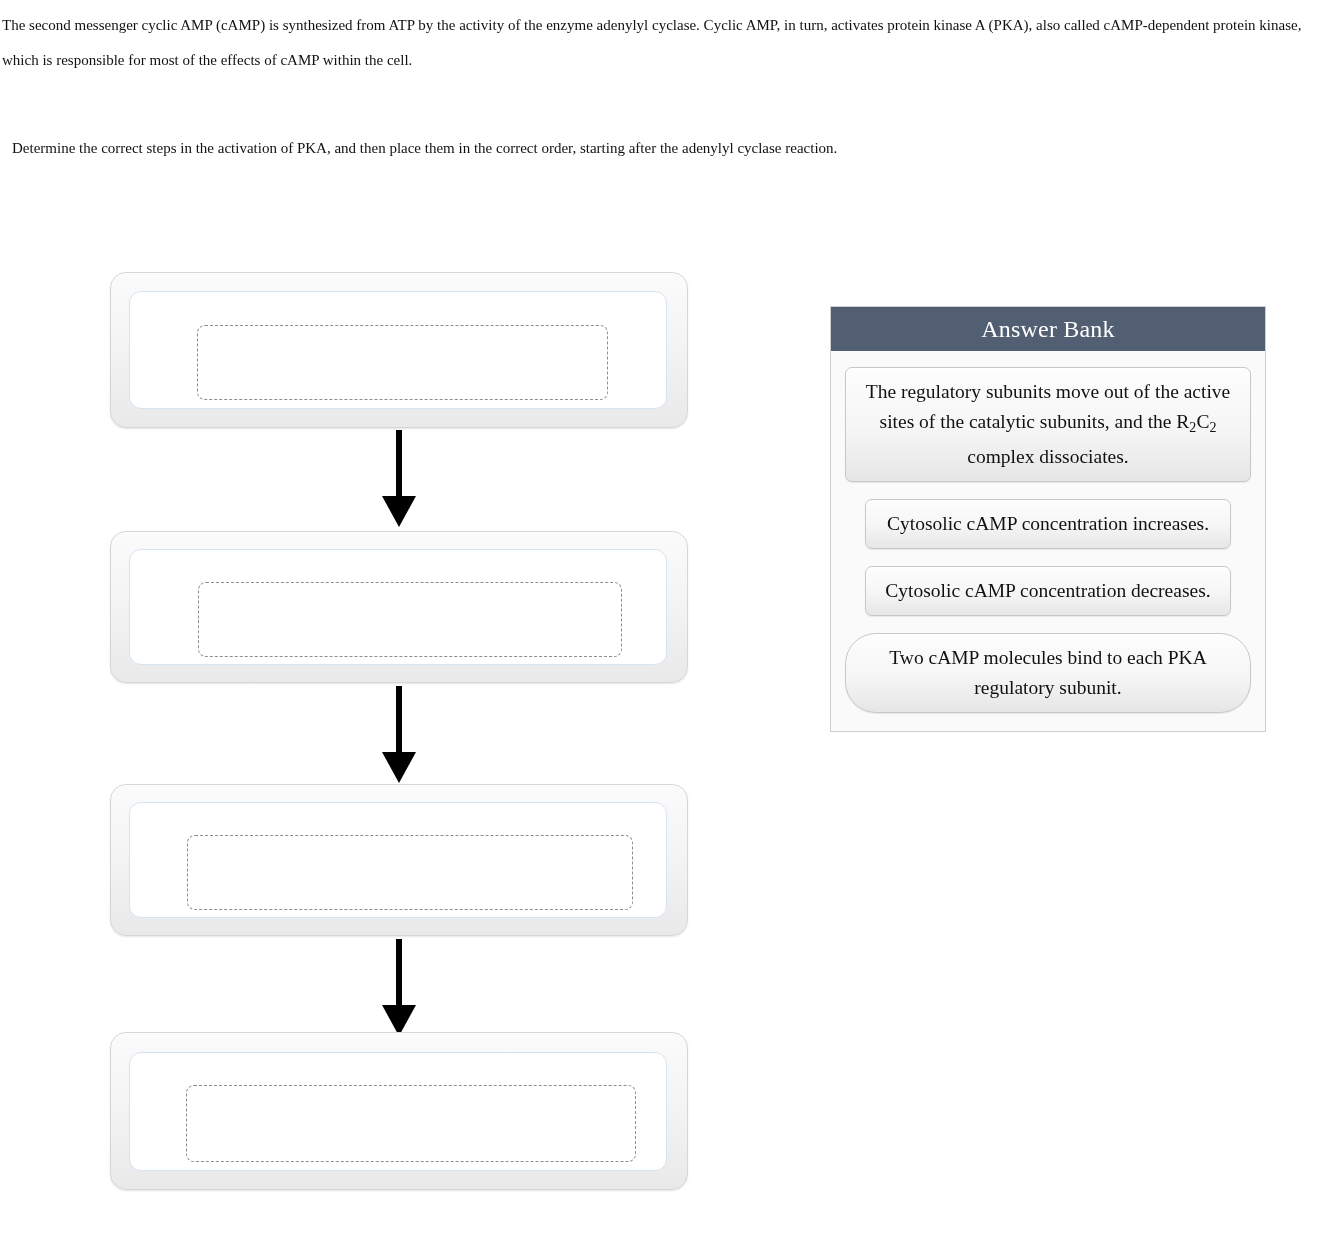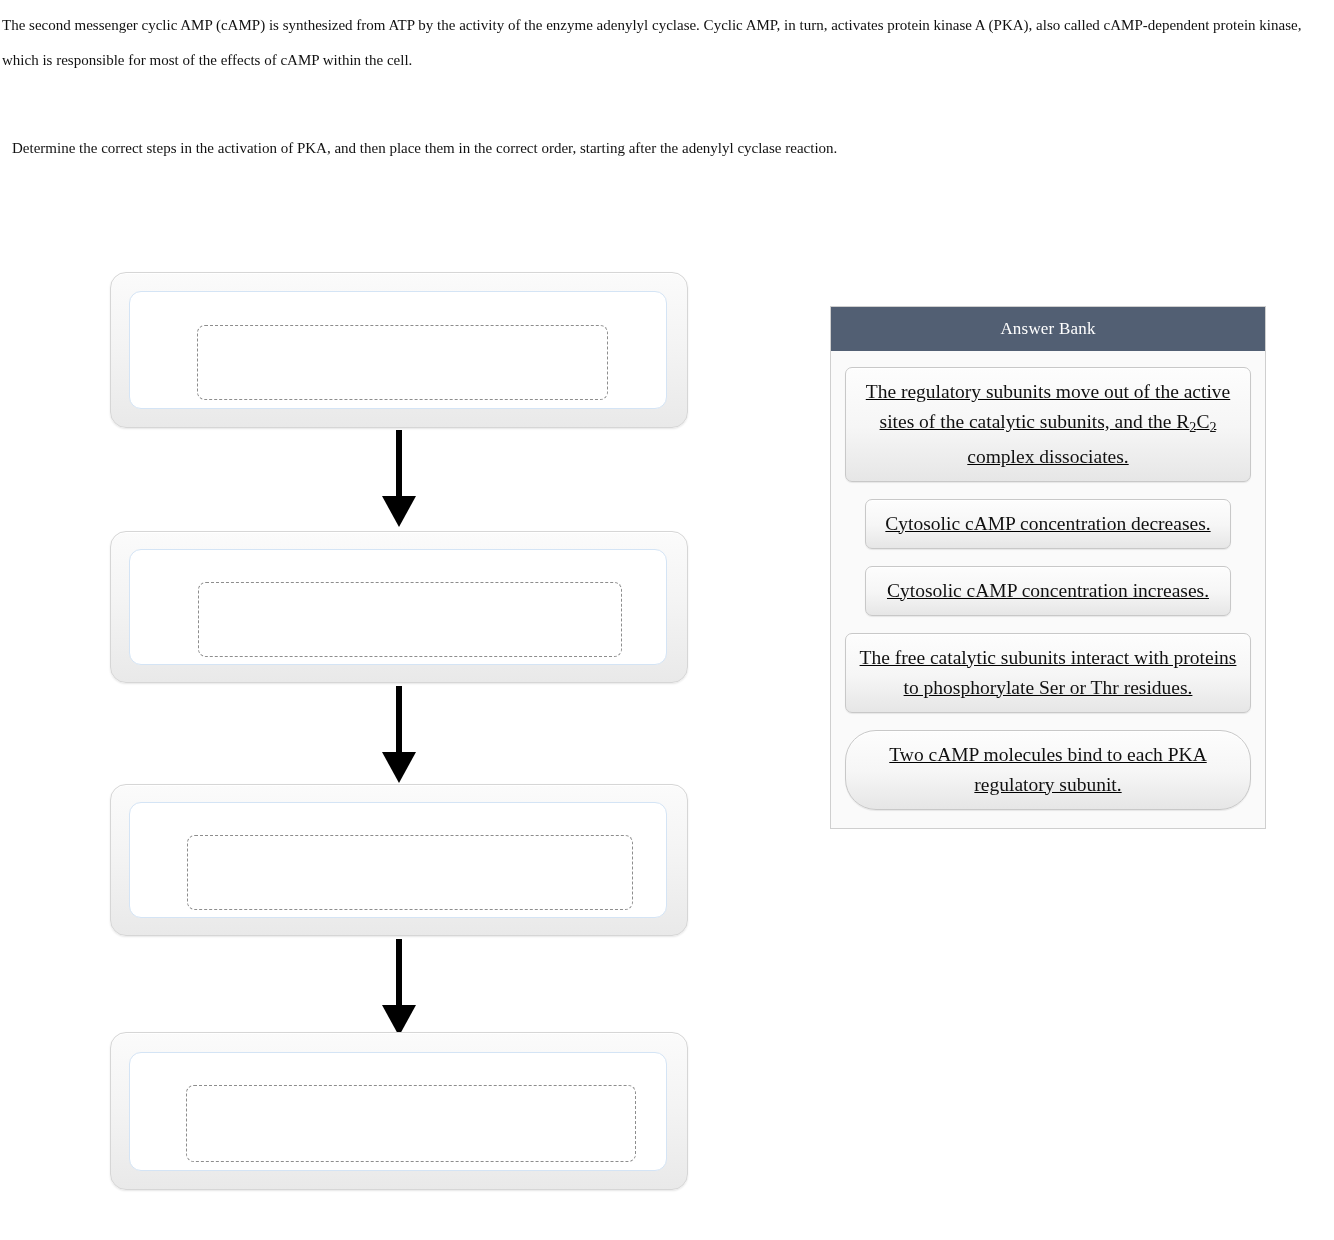--- a/index.html
+++ b/index.html
@@ -82,7 +82,7 @@
     text-align: center;
     background: #525f73;
     color: #ffffff;
-    font-size: 17px;
+    font-size: 24px;
     letter-spacing: 0.2px;
   }
   #answer-bank-items {

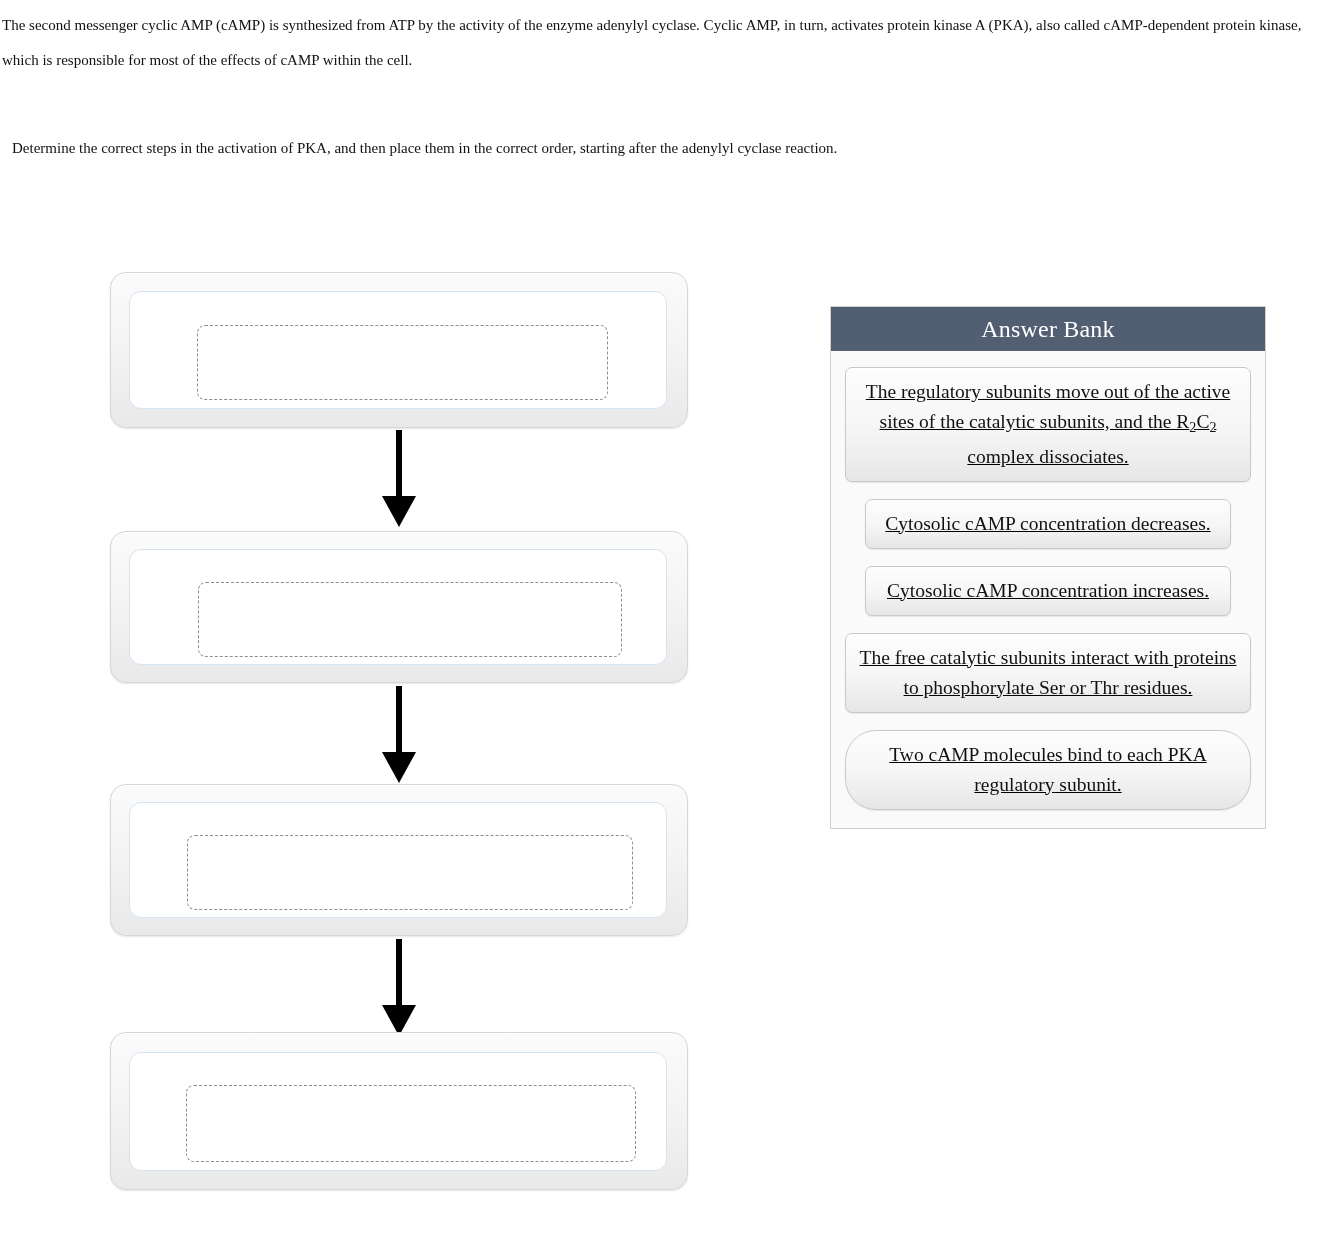--- a/index.html
+++ b/index.html
@@ -87,7 +87,6 @@
   }
   #answer-bank-items {
     padding: 16px 0 18px 0;
-    text-decoration: underline;
   }
   .bank-item {
     box-sizing: border-box;

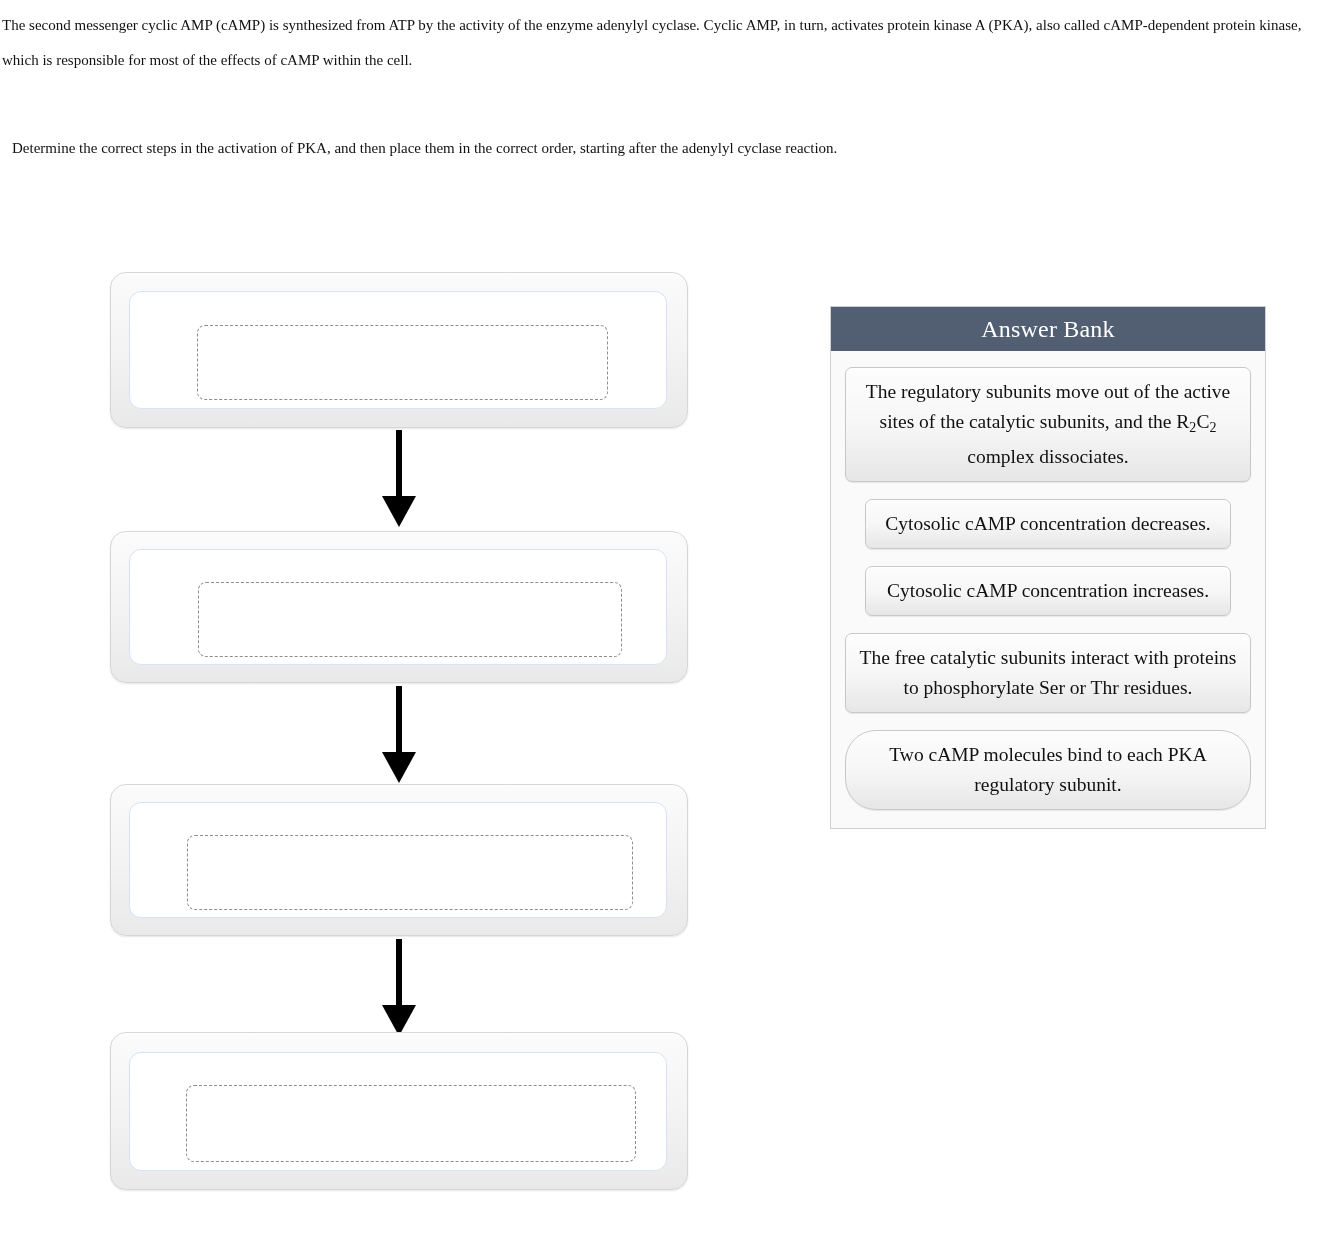--- a/index.html
+++ b/index.html
@@ -165,8 +165,8 @@
 
   <div id="answer-bank-items">
     <div class="bank-item wide">The regulatory subunits move out of the active sites of the catalytic subunits, and the R<sub>2</sub>C<sub>2</sub> complex dissociates.</div>
+    <div class="bank-item narrow">Cytosolic cAMP concentration increases.</div>
     <div class="bank-item narrow">Cytosolic cAMP concentration decreases.</div>
-    <div class="bank-item narrow">Cytosolic cAMP concentration increases.</div>
     <div class="bank-item wide">The free catalytic subunits interact with proteins to phosphorylate Ser or Thr residues.</div>
     <div class="bank-item wide">Two cAMP molecules bind to each PKA regulatory subunit.</div>
   </div>

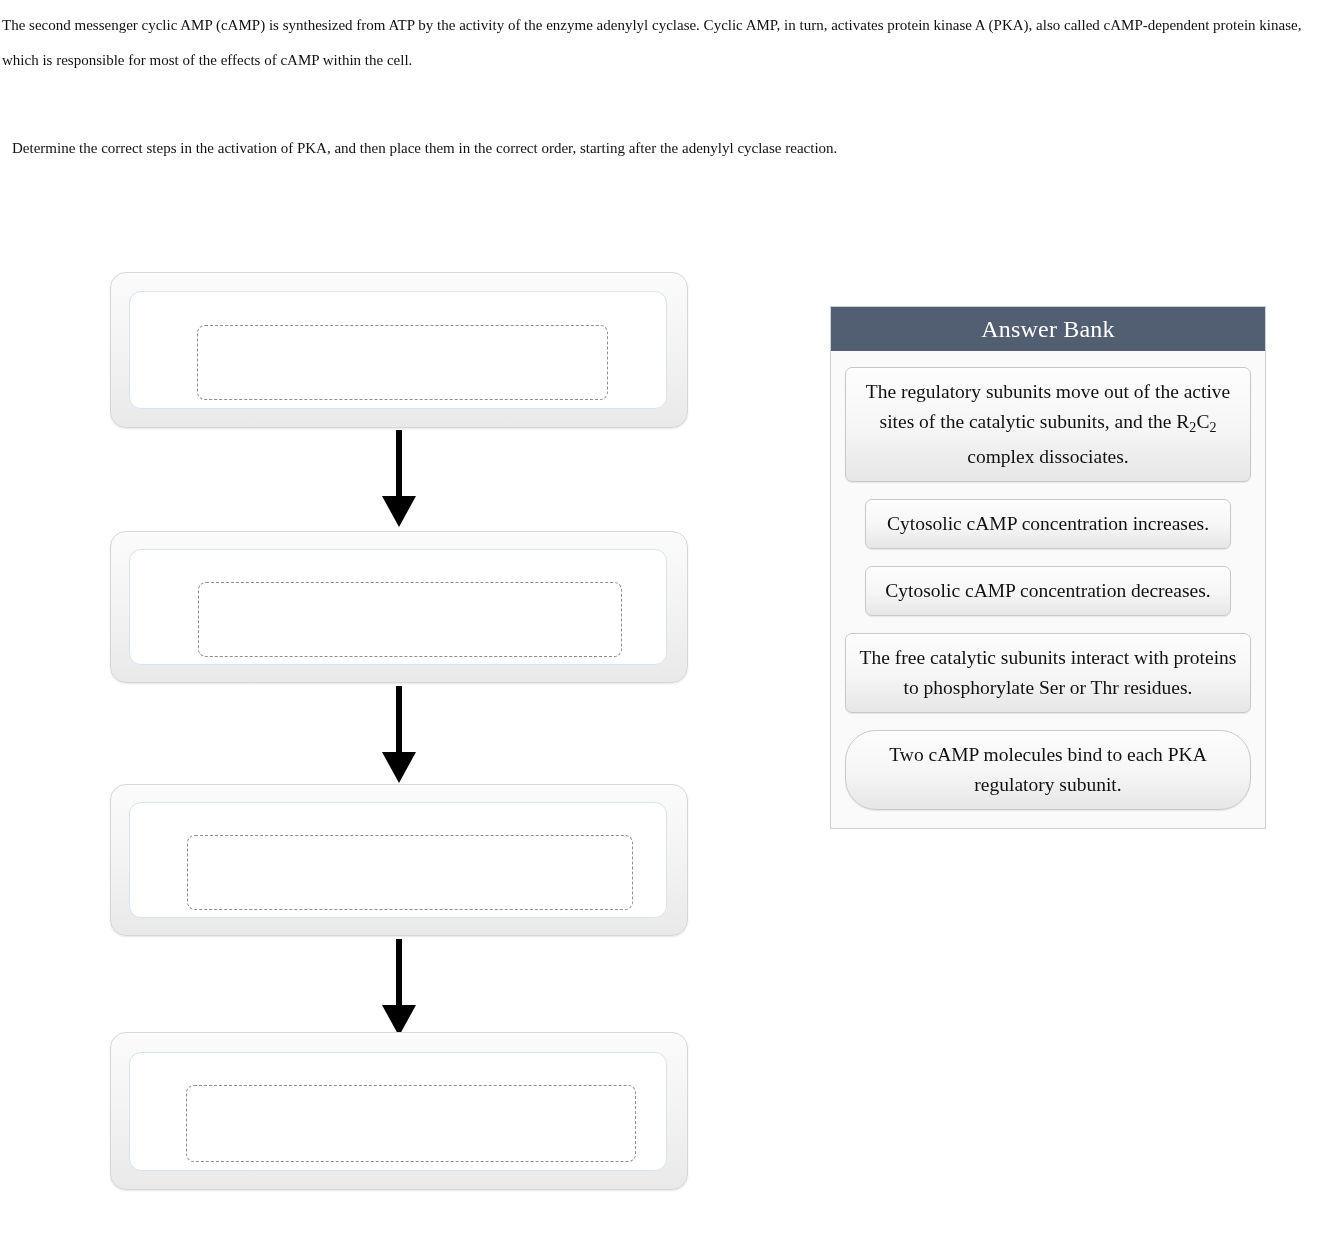--- a/index.html
+++ b/index.html
@@ -167,7 +167,6 @@
     <div class="bank-item wide">The regulatory subunits move out of the active sites of the catalytic subunits, and the R<sub>2</sub>C<sub>2</sub> complex dissociates.</div>
     <div class="bank-item narrow">Cytosolic cAMP concentration increases.</div>
     <div class="bank-item narrow">Cytosolic cAMP concentration decreases.</div>
-    <div class="bank-item wide">The free catalytic subunits interact with proteins to phosphorylate Ser or Thr residues.</div>
     <div class="bank-item wide">Two cAMP molecules bind to each PKA regulatory subunit.</div>
   </div>
 </div>

